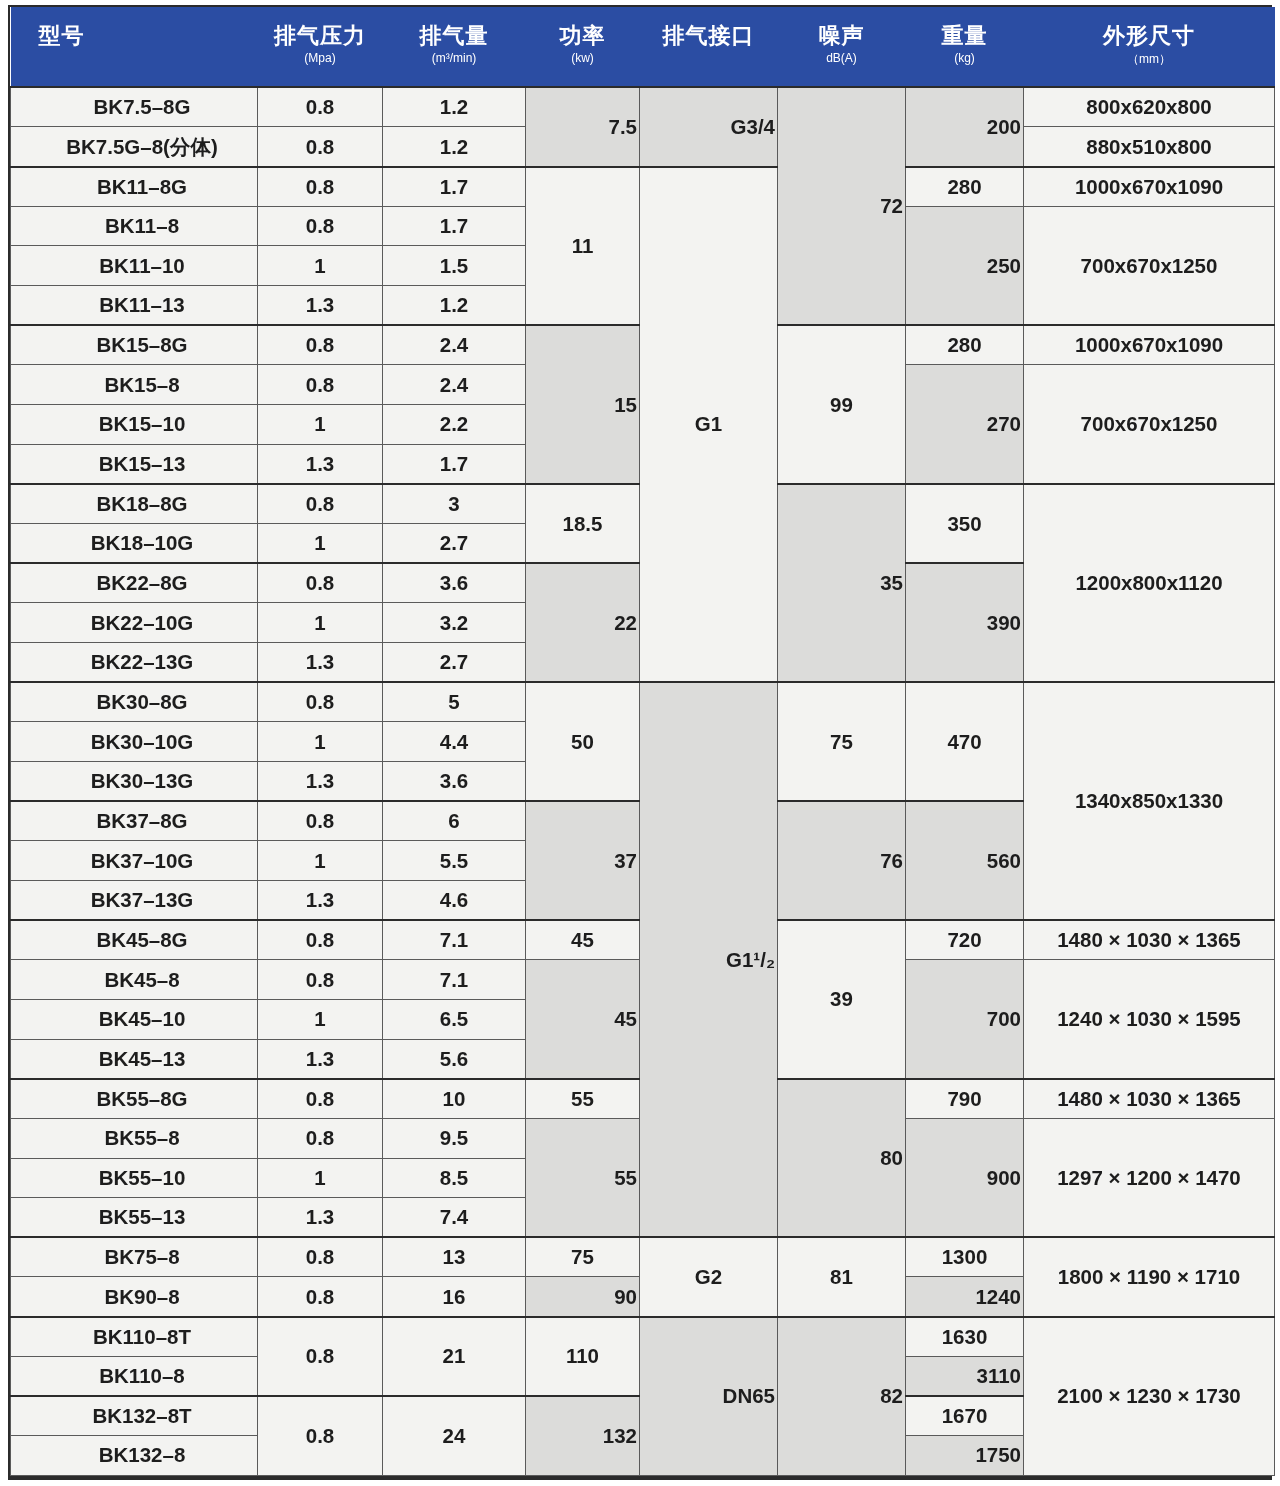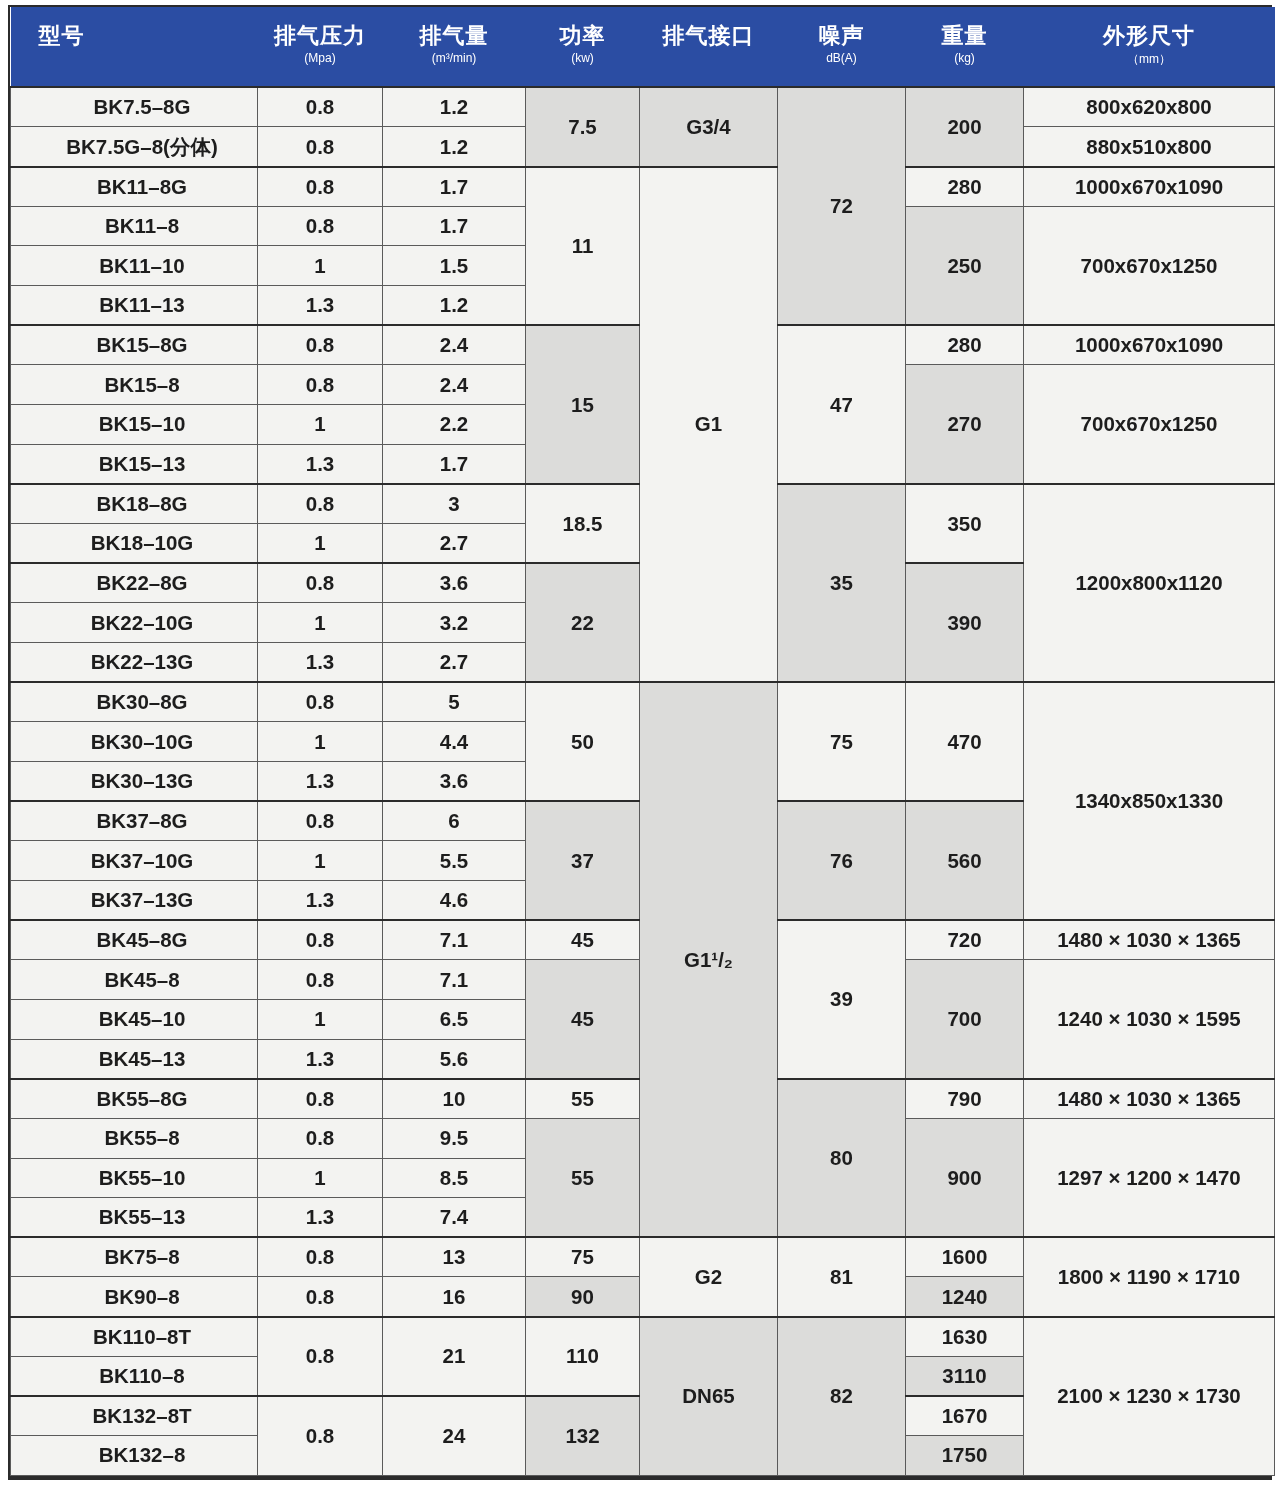--- a/index.html
+++ b/index.html
@@ -19,7 +19,7 @@
   tbody td{border:1px solid var(--grid);background:var(--cell-bg);text-align:center;vertical-align:middle;
            font-size:20.5px;font-weight:600;padding:0 2px;overflow:hidden;white-space:nowrap;}
   tbody tr{height:39.66px;}
-  tbody td.sh{background:var(--cell-shaded);}
+  tbody td.sh{background:var(--cell-shaded);text-align:right;}
   tbody td.k-model{text-align:center;padding-left:18px;}
   tbody tr.grp td{border-top:2.5px solid var(--outer);}
   thead tr{border-bottom:2.5px solid var(--outer);}

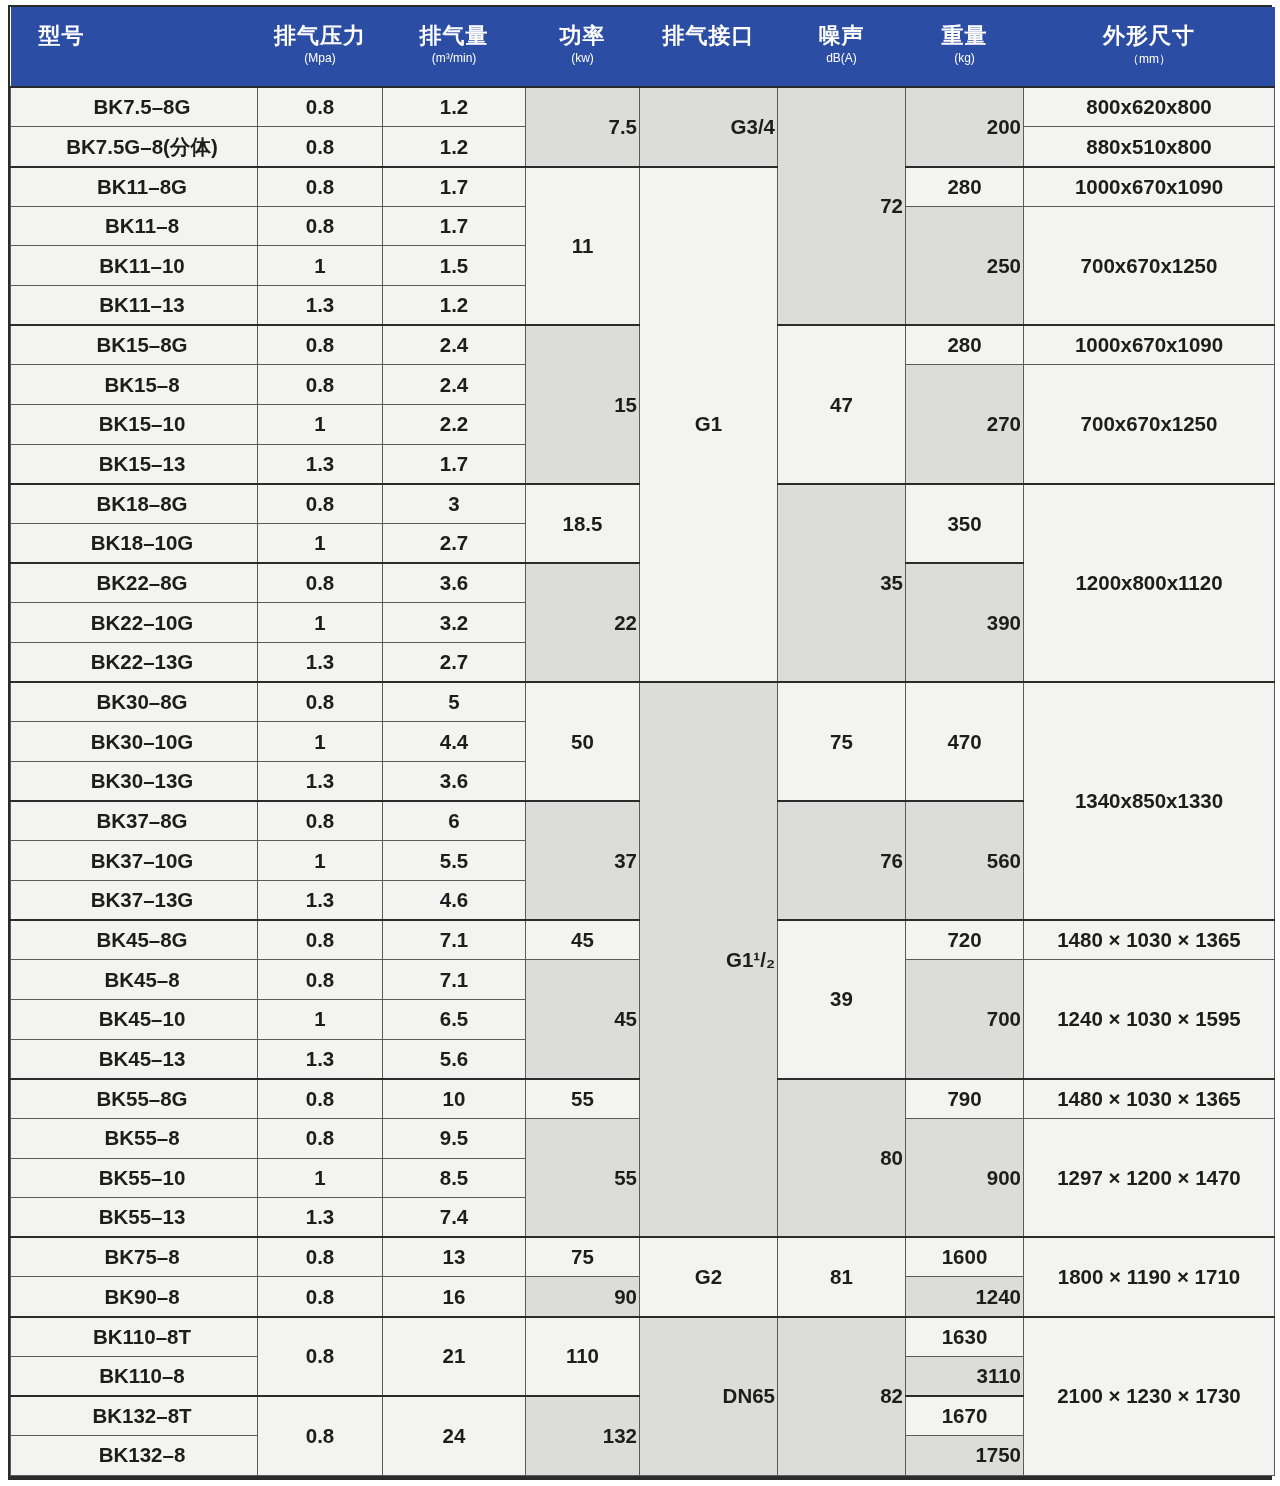--- a/index.html
+++ b/index.html
@@ -123,7 +123,7 @@
           <td class="k-pressure">0.8</td>
           <td class="k-displacement">2.4</td>
           <td class="k-power sh" rowspan="4">15</td>
-          <td class="k-noise" rowspan="4">47</td>
+          <td class="k-noise" rowspan="4">99</td>
           <td class="k-weight">280</td>
           <td class="k-dimensions">1000x670x1090</td>
         </tr>

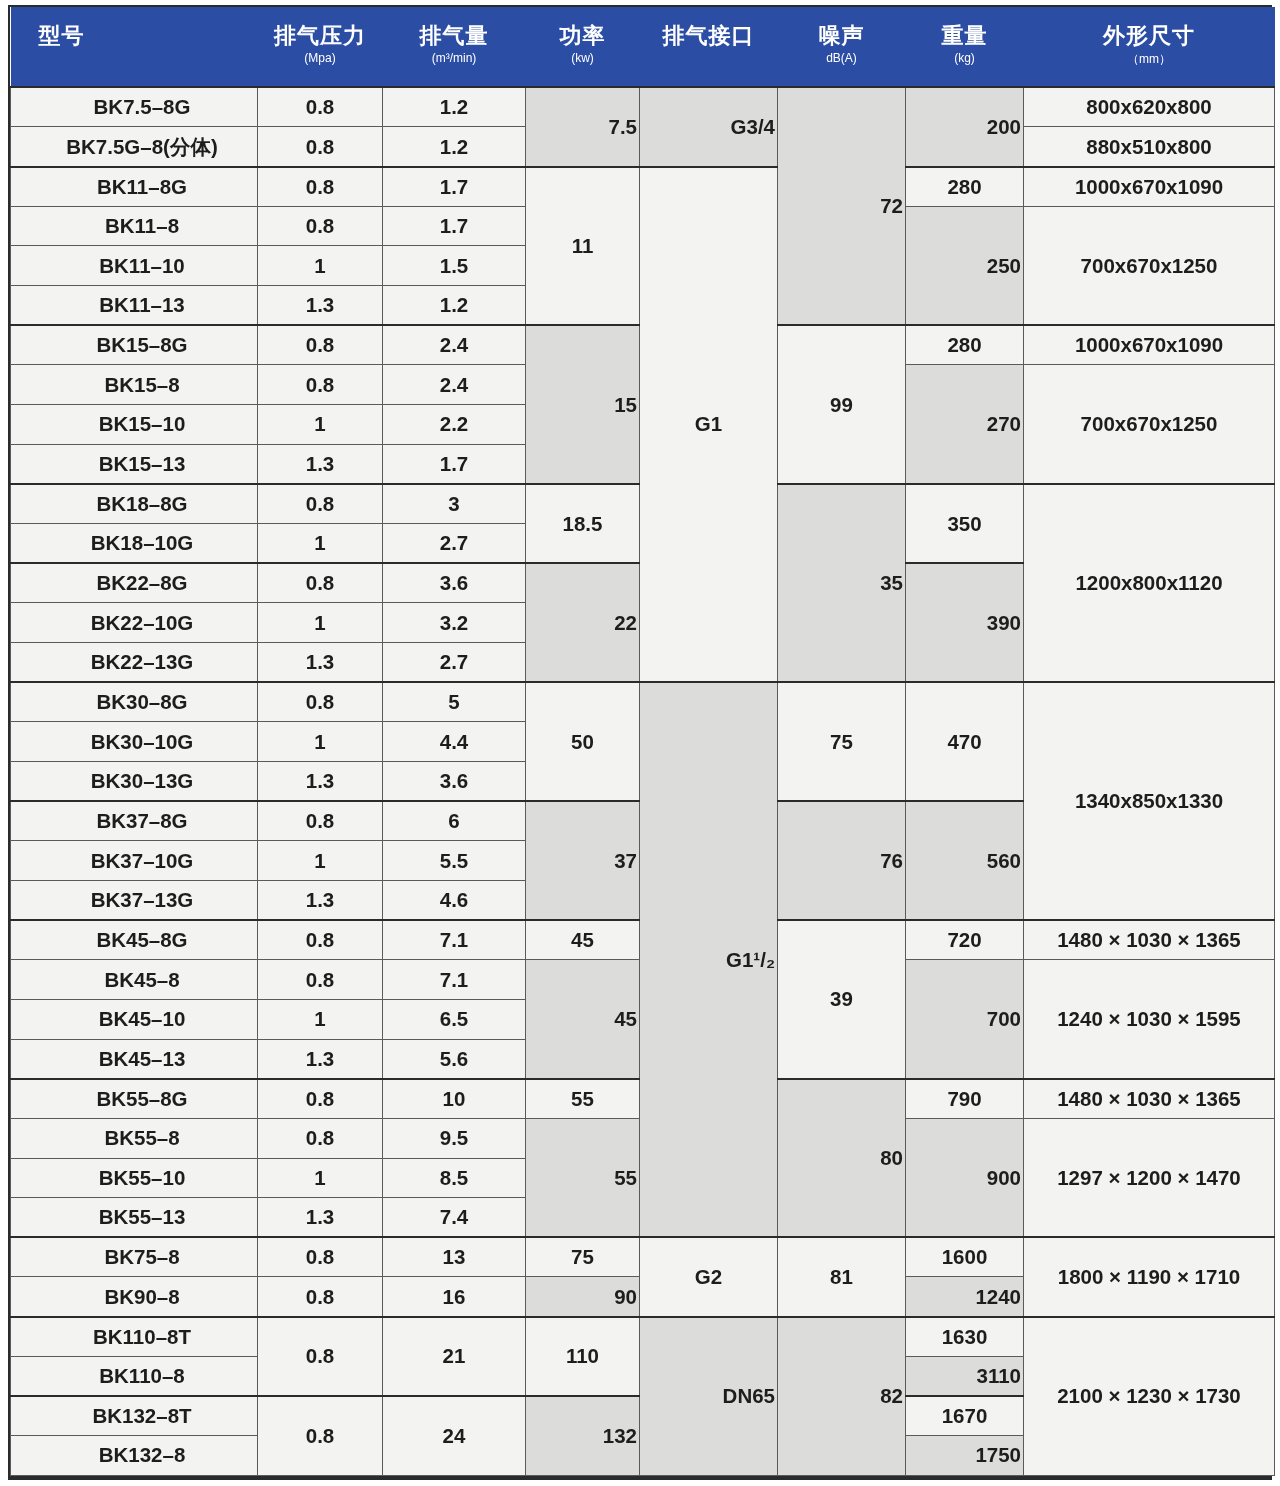--- a/index.html
+++ b/index.html
@@ -274,7 +274,7 @@
           <td class="k-power">75</td>
           <td class="k-interface" rowspan="2">G2</td>
           <td class="k-noise" rowspan="2">81</td>
-          <td class="k-weight">1600</td>
+          <td class="k-weight">1300</td>
           <td class="k-dimensions" rowspan="2">1800 × 1190 × 1710</td>
         </tr>
         <tr>

